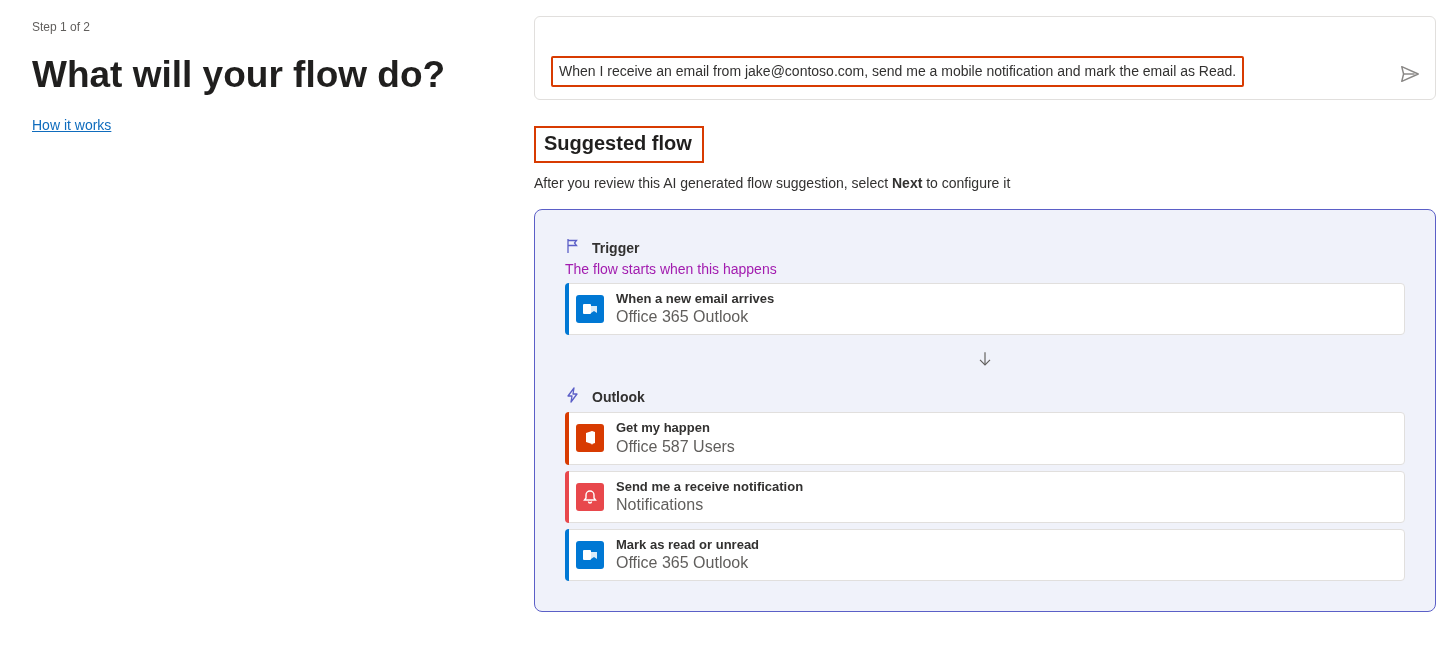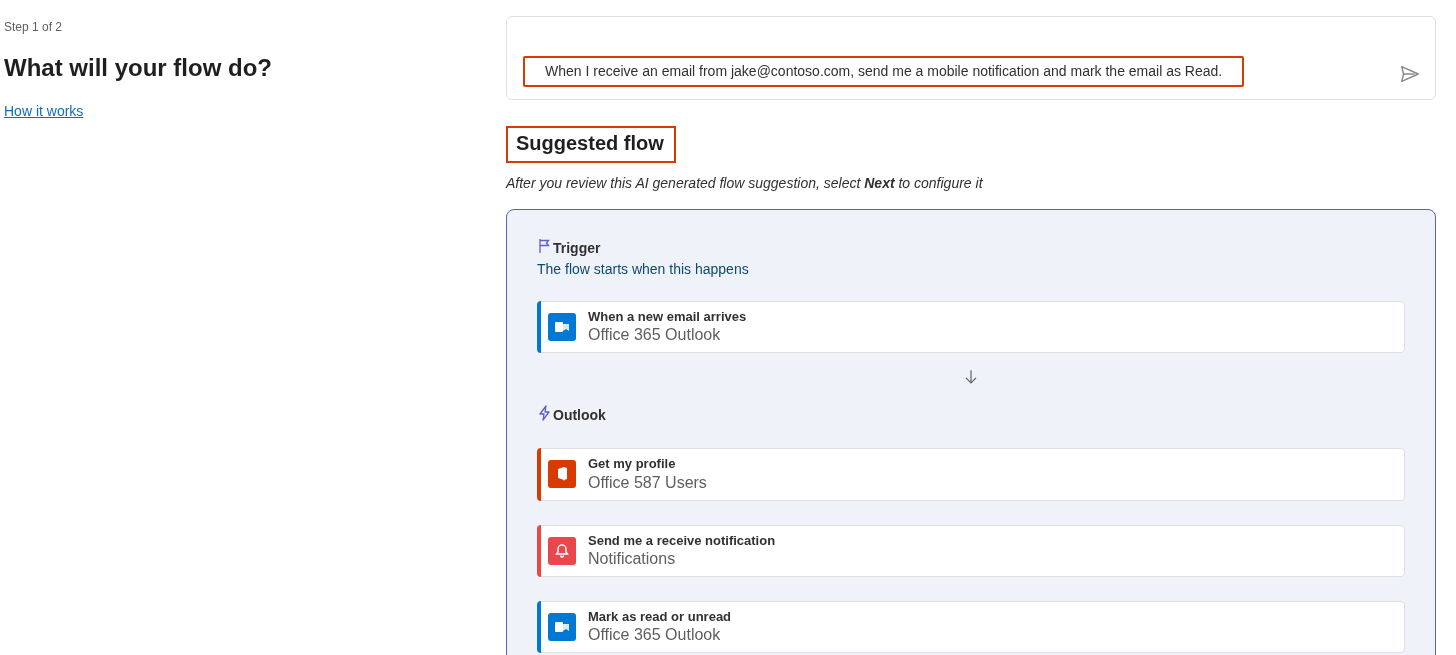--- a/index.html
+++ b/index.html
@@ -19,6 +19,7 @@
     width: 490px;
     padding: 20px 22px 20px 4px;
     flex-shrink: 0;
+    margin-left: 28px;
   }
   .right-pane {
     flex: 1;

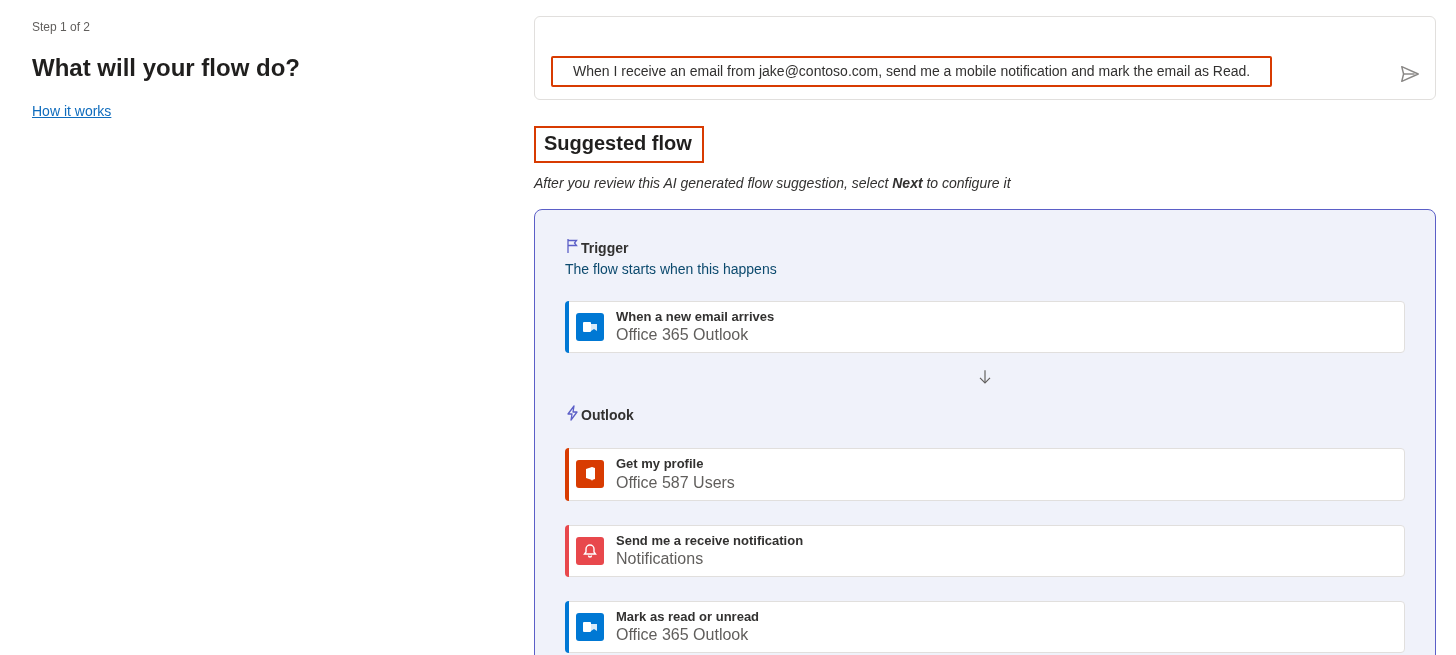--- a/index.html
+++ b/index.html
@@ -32,7 +32,7 @@
     margin-bottom: 20px;
   }
   .main-heading {
-    font-size: 24px;
+    font-size: 37px;
     font-weight: 600;
     margin-bottom: 20px;
     color: #201f1e;

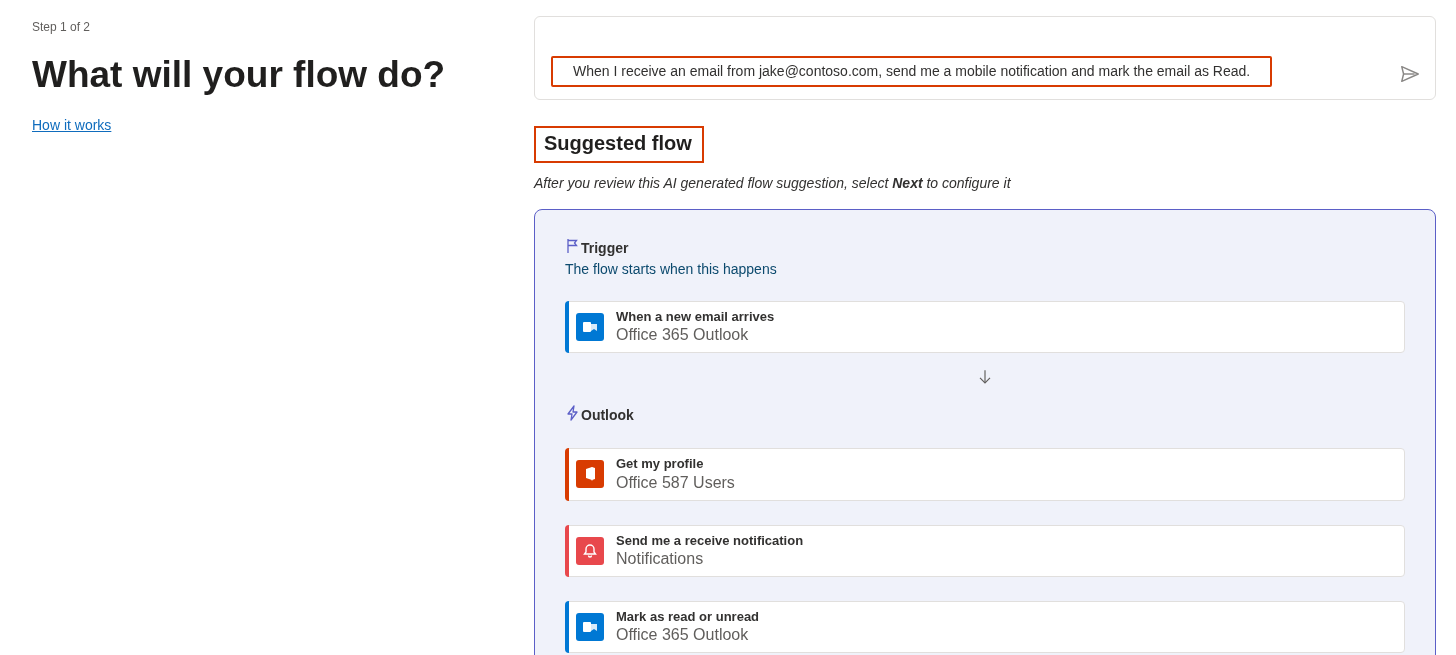--- a/index.html
+++ b/index.html
@@ -66,7 +66,7 @@
     display: inline-block;
     border: 2px solid #d83b01;
     border-radius: 2px;
-    padding: 4px 20px;
+    padding: 4px 6px;
     font-size: 14px;
     color: #323130;
     line-height: 1.35;

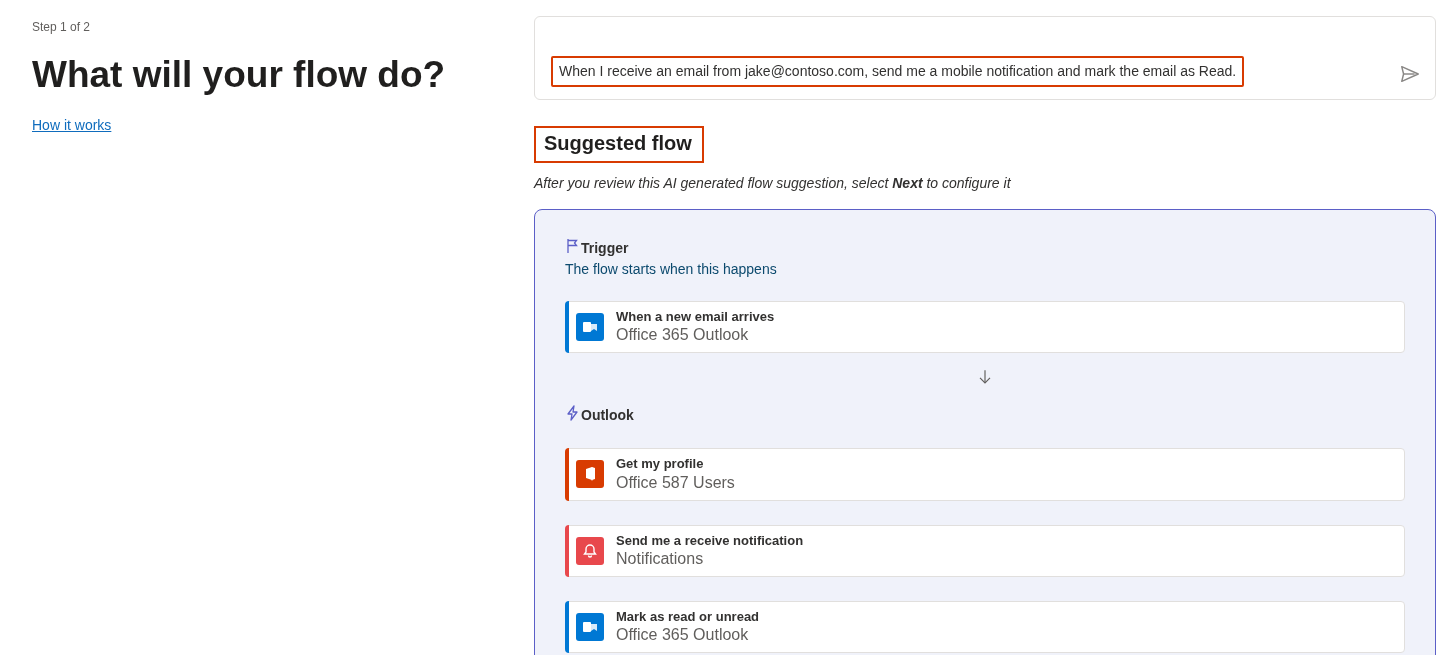--- a/index.html
+++ b/index.html
@@ -100,7 +100,6 @@
     margin-top: 12px;
     font-size: 14px;
     color: #323130;
-    font-style: italic;
   }
   .suggested-sub b { font-weight: 600; }
   

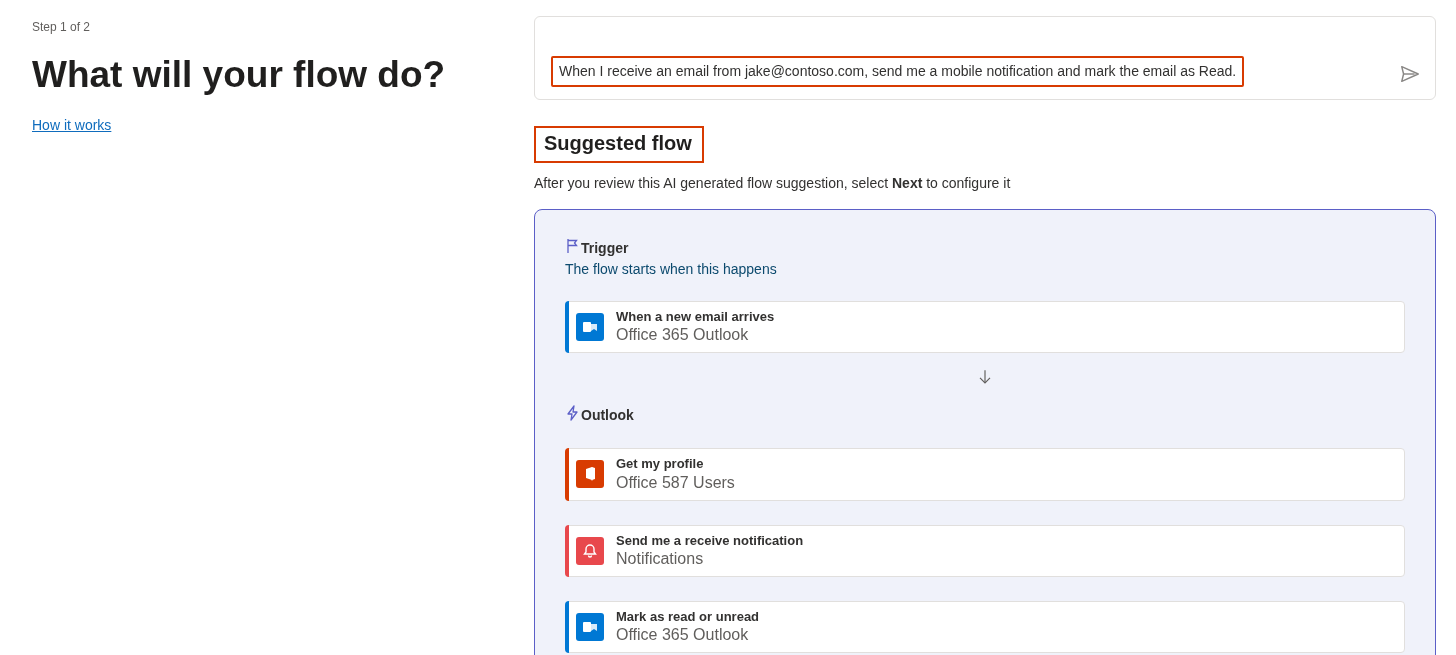--- a/index.html
+++ b/index.html
@@ -113,7 +113,7 @@
   .section-header {
     display: flex;
     align-items: center;
-    gap: 0;
+    gap: 11px;
     font-size: 14px;
     font-weight: 600;
     color: #323130;

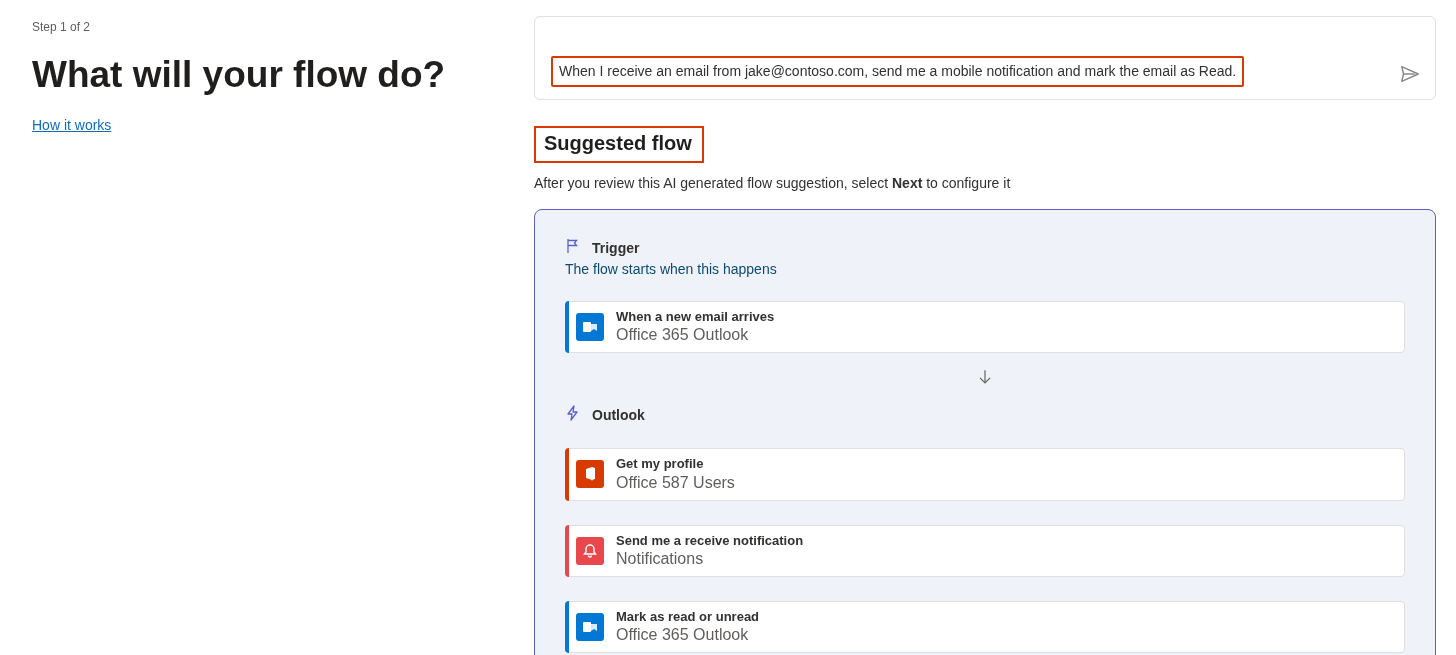--- a/index.html
+++ b/index.html
@@ -121,7 +121,7 @@
   .section-header svg { width: 16px; height: 16px; }
   .section-sub {
     font-size: 14px;
-    color: #0c4a6e;
+    color: #a21caf;
     margin-top: 4px;
   }
   .card-row {

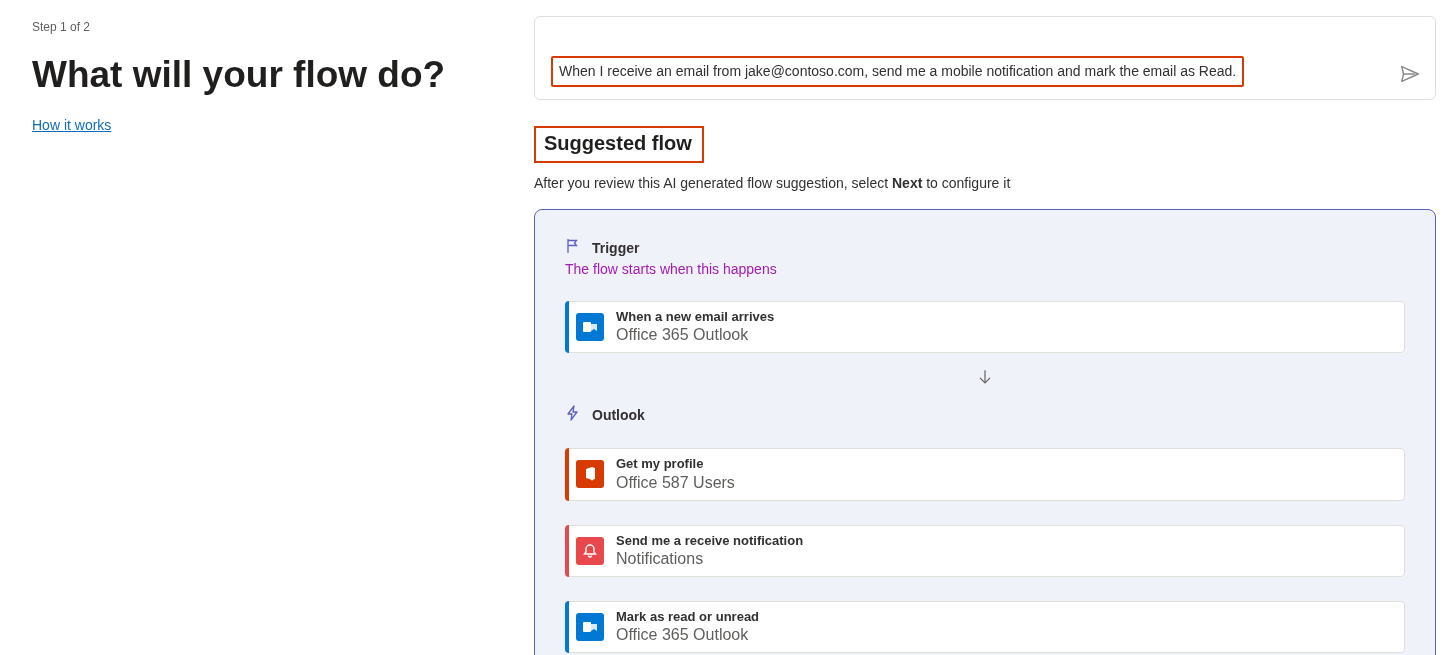--- a/index.html
+++ b/index.html
@@ -125,7 +125,7 @@
     margin-top: 4px;
   }
   .card-row {
-    margin-top: 24px;
+    margin-top: 6px;
     background: #ffffff;
     border: 1px solid #e1dfdd;
     border-radius: 4px;

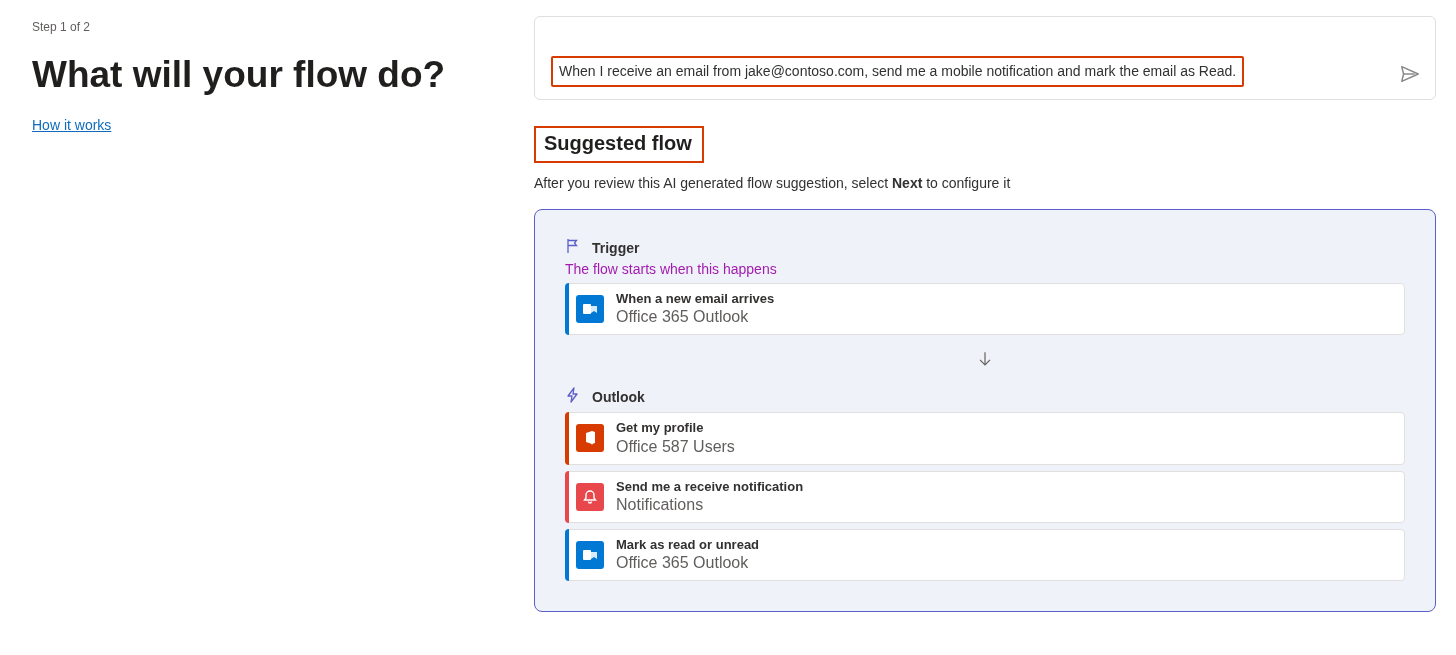--- a/index.html
+++ b/index.html
@@ -254,7 +254,7 @@
                 </svg>
               </div>
     <div class="conn-text">
-      <span class="conn-title">Get my profile</span>
+      <span class="conn-title">Get my happen</span>
       <span class="conn-sub">Office 587 Users</span>
     </div>
   </div>

